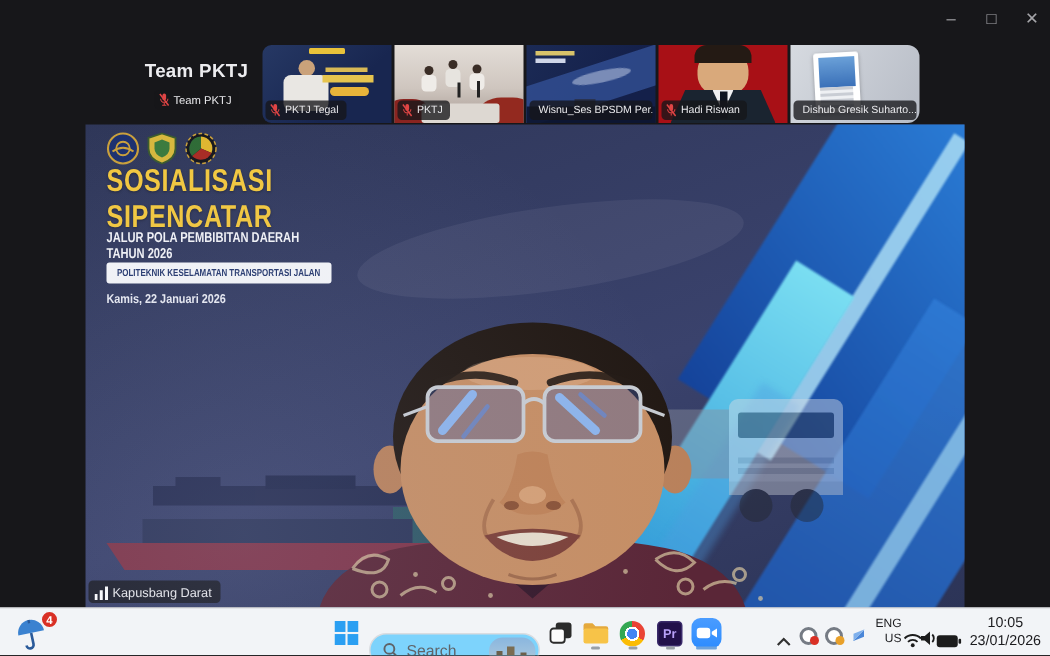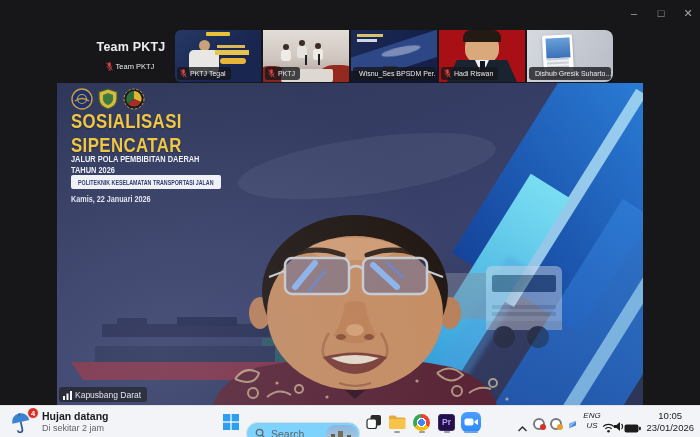--- a/index.html
+++ b/index.html
@@ -307,10 +307,6 @@
         </svg>
         <div class="w-badge">4</div>
       </div>
-      <div>
-        <div class="w-line1">Hujan datang</div>
-        <div class="w-line2">Di sekitar 2 jam</div>
-      </div>
     </div>
 
     <div class="tb-icon" style="left:223px;top:8px;">

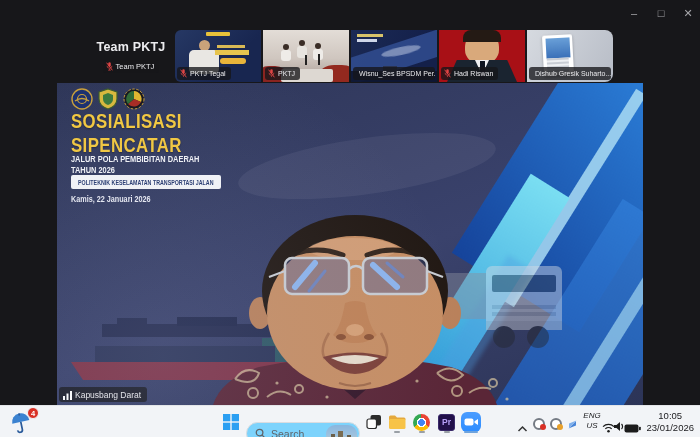--- a/index.html
+++ b/index.html
@@ -55,7 +55,7 @@
   .search-pill .s-label{font-size:10.5px;color:#5f6368;}
   .chip{position:absolute;right:2px;top:1.5px;width:31px;height:19px;border-radius:9px;overflow:hidden;
     background:linear-gradient(180deg,#8ab6de 0%,#9fc2de 55%,#dcceaa 100%);}
-  .tray-txt{position:absolute;color:#1b1b1e;text-align:center;font-size:8px;line-height:10px;font-style:italic;}
+  .tray-txt{position:absolute;color:#1b1b1e;text-align:right;font-size:8px;line-height:10px;}
   .clock{position:absolute;right:6px;top:4px;text-align:center;color:#1b1b1e;font-size:9.5px;line-height:12px;}
   .weather{position:absolute;left:10px;top:3px;display:flex;align-items:center;gap:7px;}
   .w-icon{position:relative;width:25px;height:25px;}

